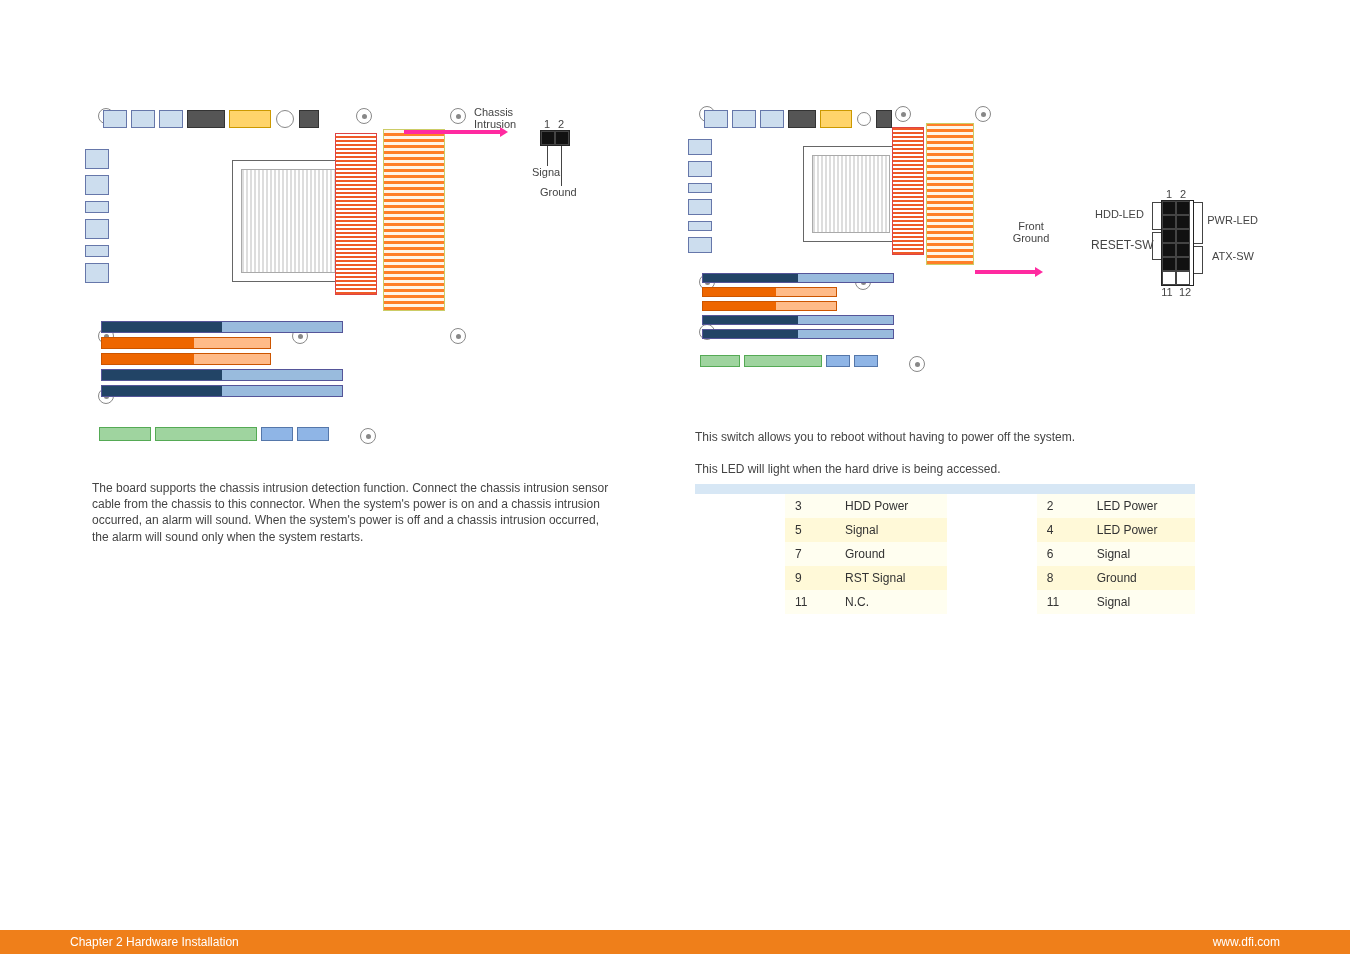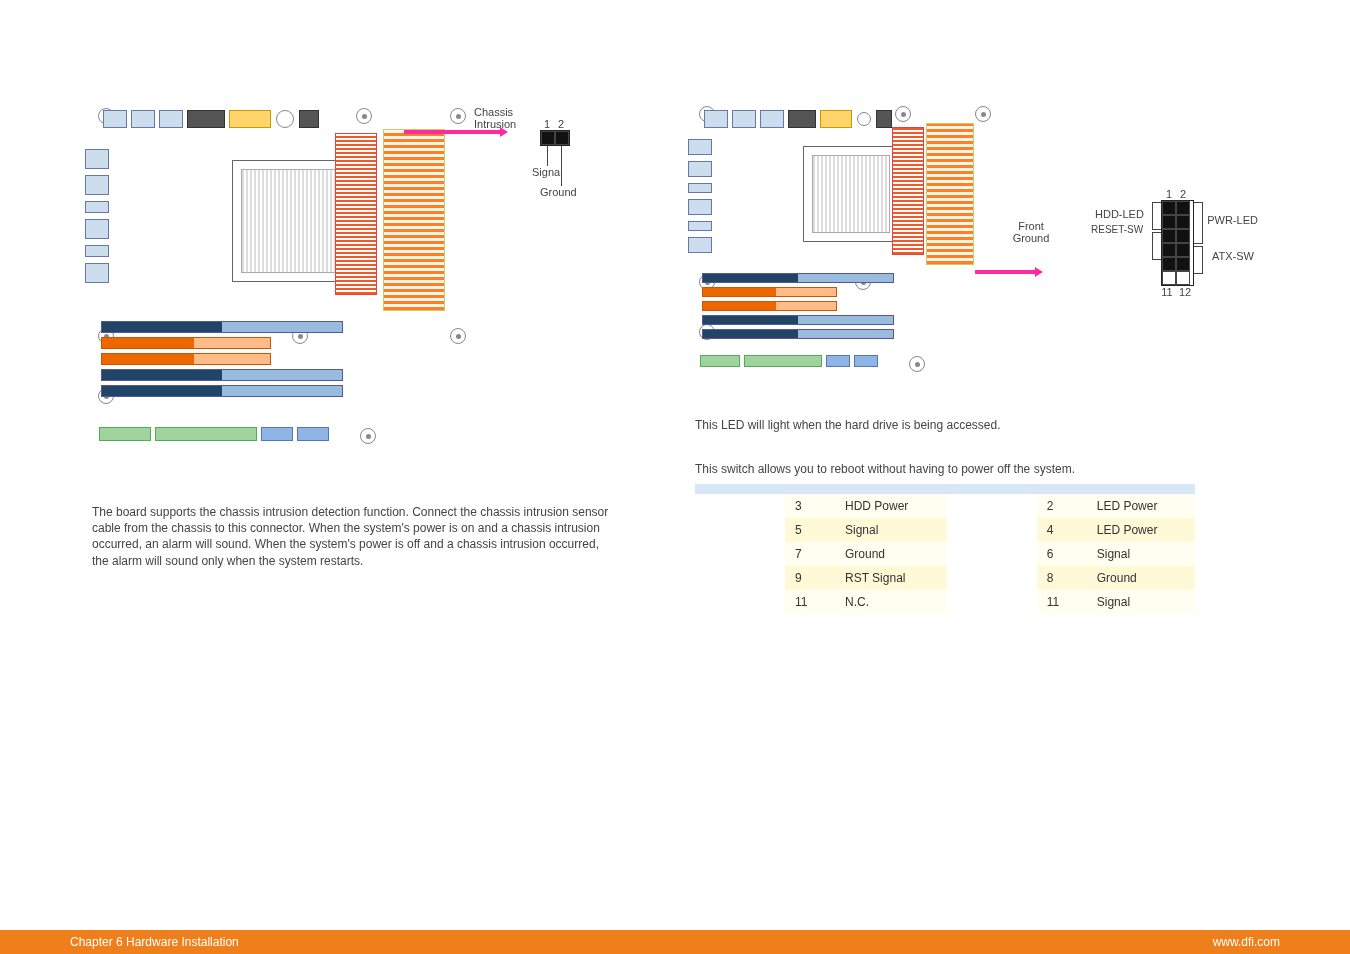--- a/index.html
+++ b/index.html
@@ -219,7 +219,7 @@
           <div class="fp-bracket" style="top:58px;right:-9px;height:26px"></div>
 
           <div style="position:absolute;top:20px;left:-66px;font-size:11px;color:#444">HDD-LED</div>
-          <div style="position:absolute;top:36px;left:-70px;font-size:10px;color:#444">RESET-SW</div>
+          <div style="position:absolute;top:50px;left:-70px;font-size:12px;color:#444">RESET-SW</div>
           <div style="position:absolute;top:26px;right:-64px;font-size:11px;color:#444">PWR-LED</div>
           <div style="position:absolute;top:62px;right:-60px;font-size:11px;color:#444">ATX-SW</div>
         </div>

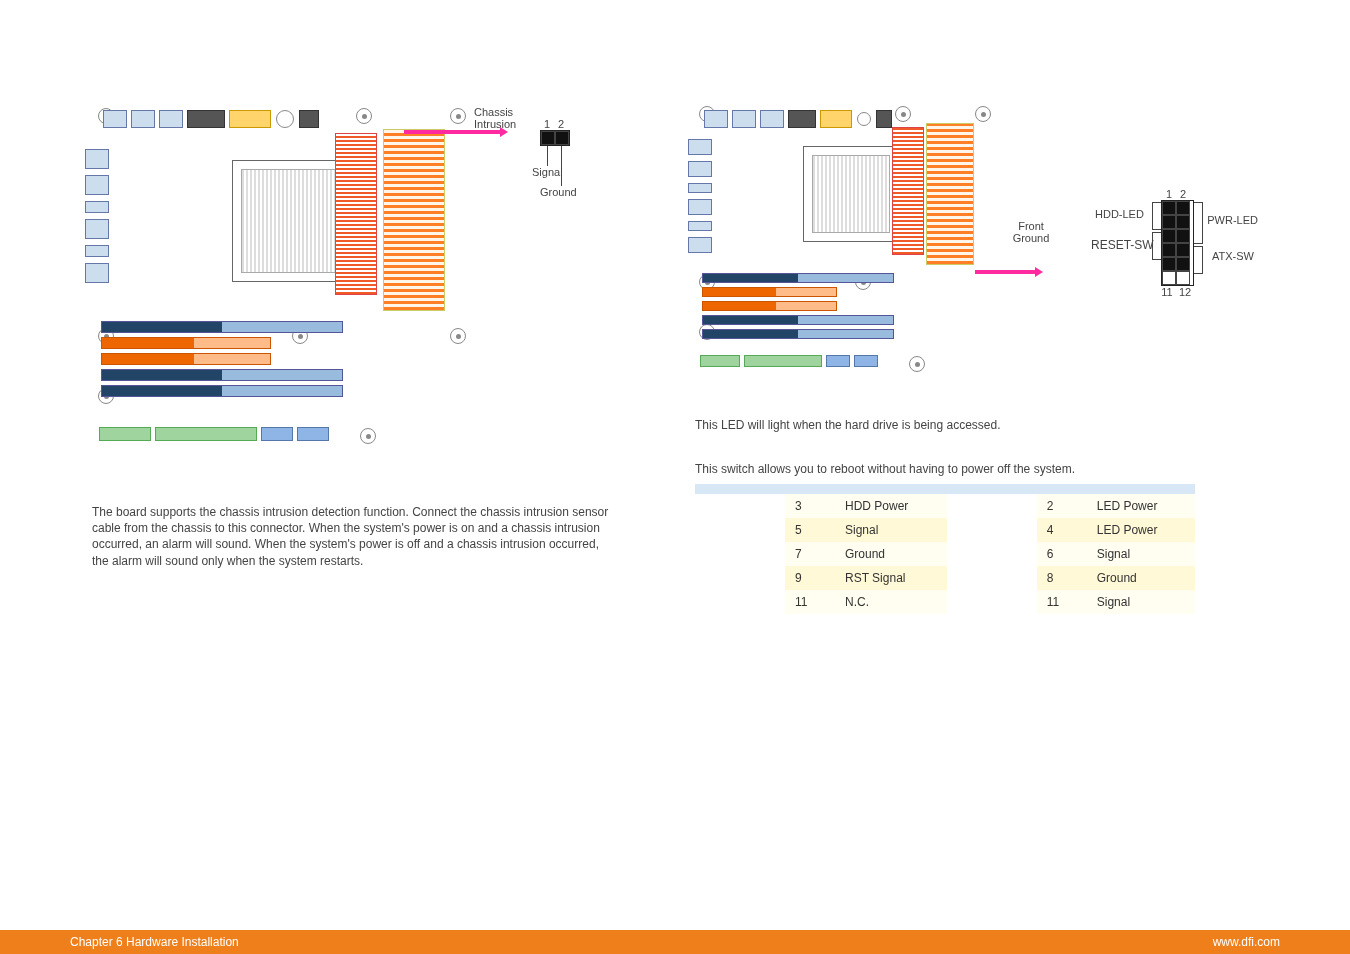--- a/index.html
+++ b/index.html
@@ -225,8 +225,8 @@
         </div>
       </div>
 
+      <div class="subhead" style="margin-top:30px">This switch allows you to reboot without having to power off the system.</div>
       <div class="subhead">This LED will light when the hard drive is being accessed.</div>
-      <div class="subhead" style="margin-top:30px">This switch allows you to reboot without having to power off the system.</div>
 
       <table class="pins">
         <thead>

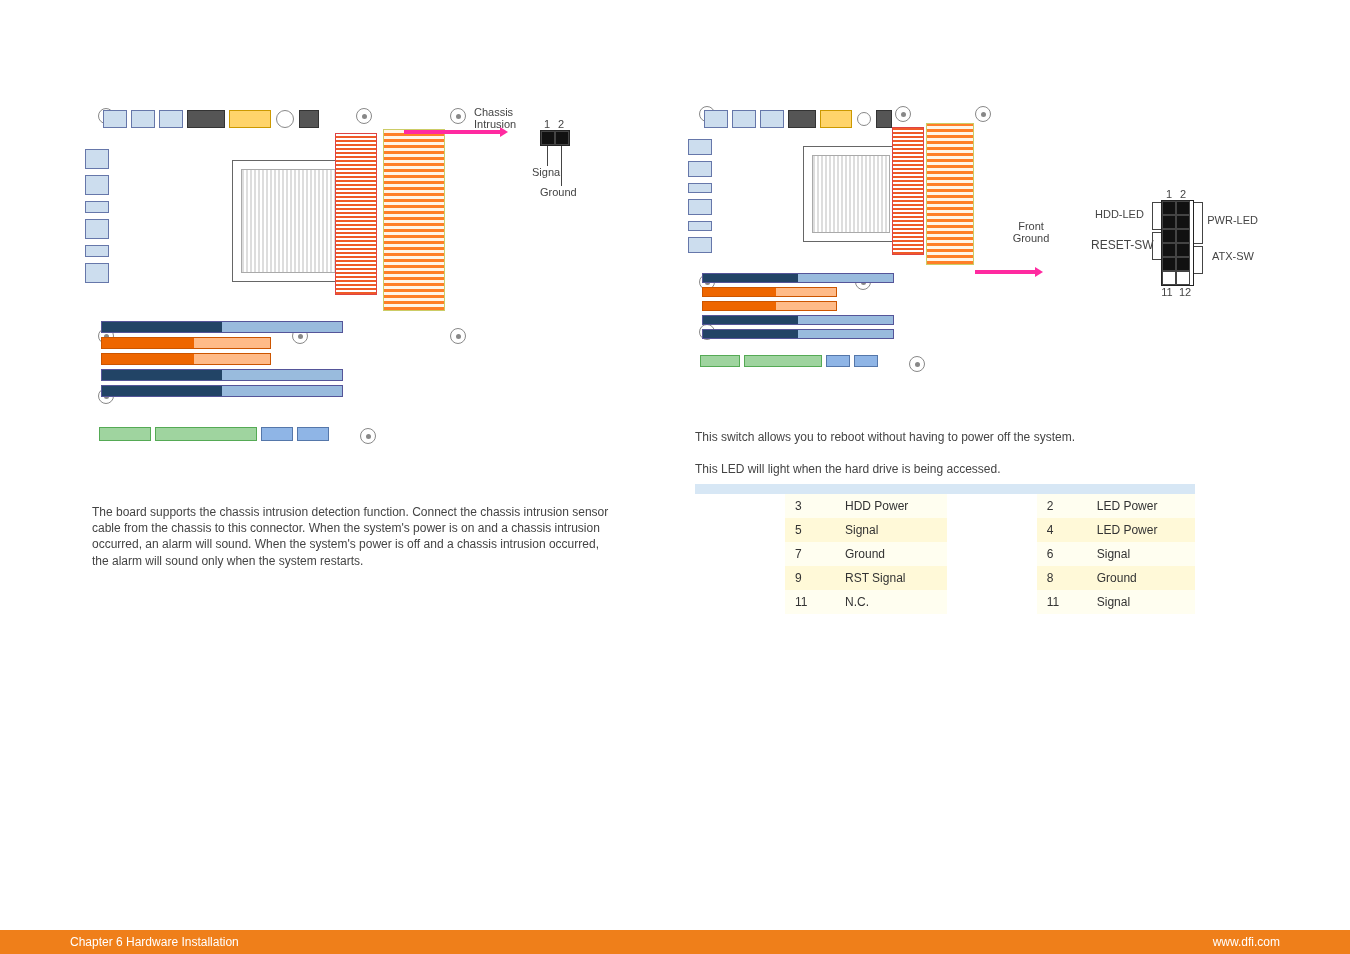--- a/index.html
+++ b/index.html
@@ -48,7 +48,7 @@
   .fp-bracket{position:absolute;border:1px solid #444;border-left:none;width:8px;}
   .fp-bracket.l{border-left:1px solid #444;border-right:none;}
 
-  .body-text{font-size:12px;color:#444;line-height:1.35;margin-top:24px;max-width:520px;}
+  .body-text{font-size:12px;color:#444;line-height:1.35;max-width:520px;}
   .subhead{font-size:12px;color:#444;margin-top:18px;}
 
   table.pins{border-collapse:collapse;width:500px;margin-top:8px;}

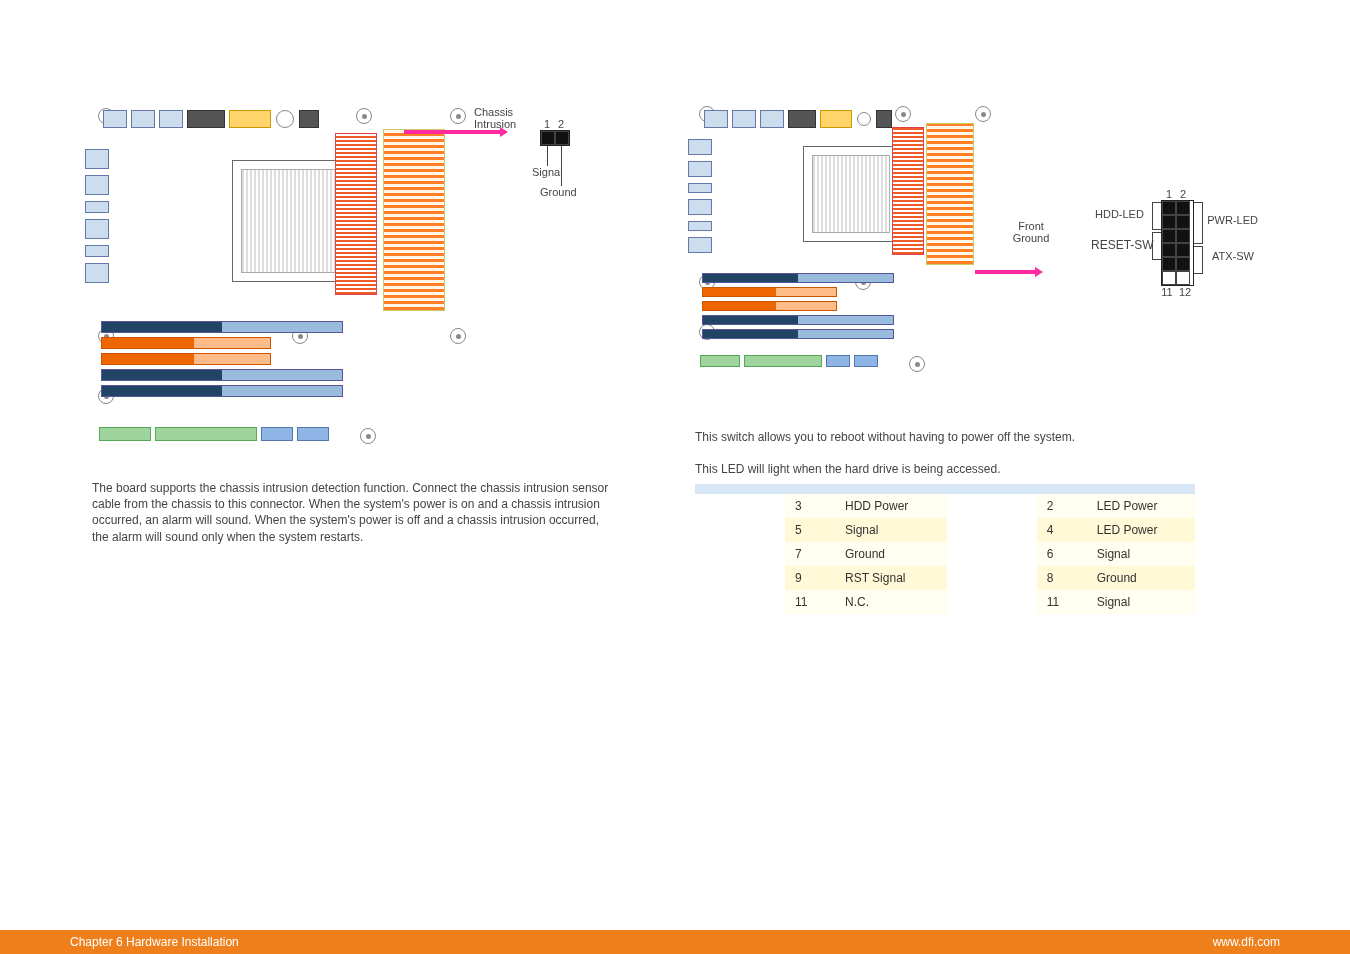--- a/index.html
+++ b/index.html
@@ -286,7 +286,7 @@
   </div>
 
   <div class="footer">
-    <span>Chapter 6 Hardware Installation</span>
+    <span>Chapter 2 Hardware Installation</span>
     <span>www.dfi.com</span>
   </div>
 </div>

